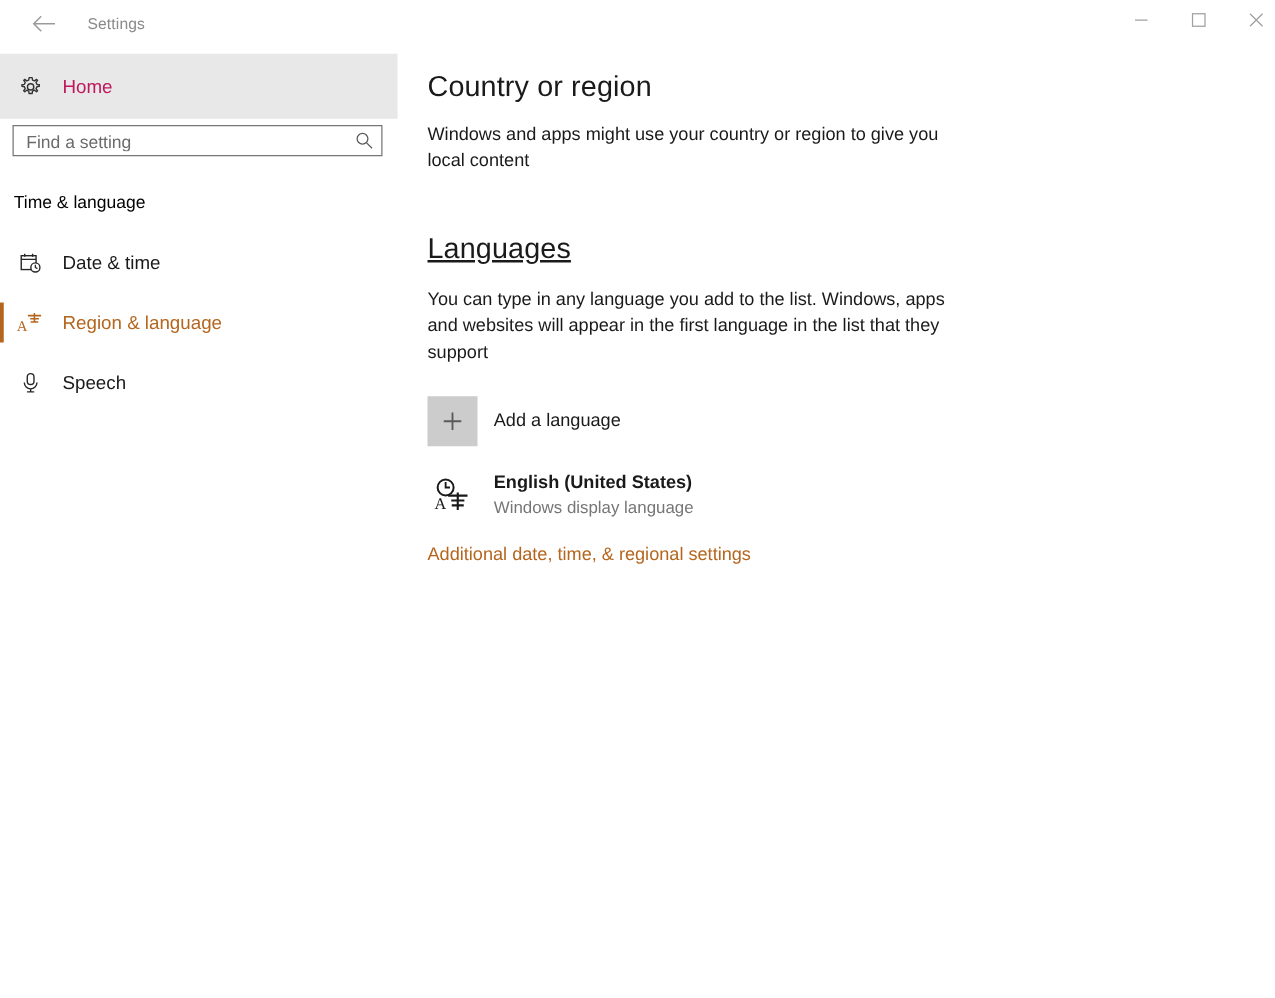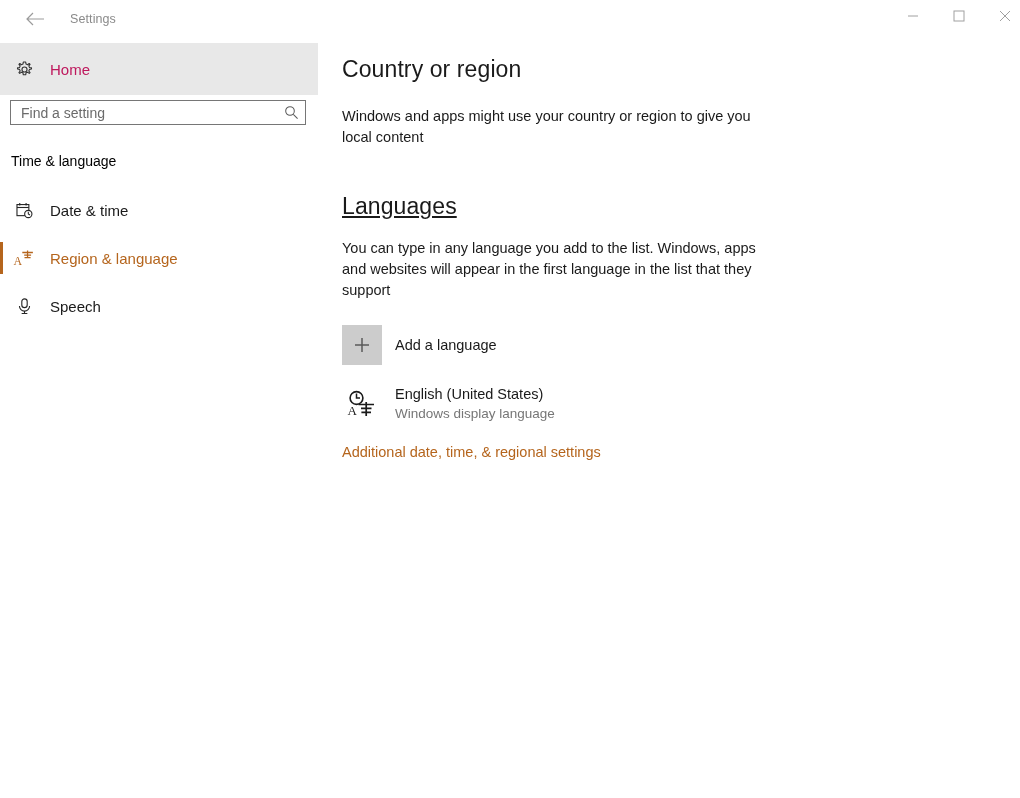--- a/index.html
+++ b/index.html
@@ -233,7 +233,7 @@
 <div class="content">
 
   <h1 class="h1" style="margin-top:18px;">Country or region</h1>
-  <p class="body-text" style="margin-top:23px;">Windows and apps might use your country or region to give you local content</p>
+  <p class="body-text" style="margin-top:15px;">Windows and apps might use your country or region to give you local content</p>
 
   <h1 class="h1" style="margin-top:45px;text-decoration:underline;">Languages</h1>
   <p class="body-text" style="margin-top:18px;">You can type in any language you add to the list. Windows, apps and websites will appear in the first language in the list that they support</p>

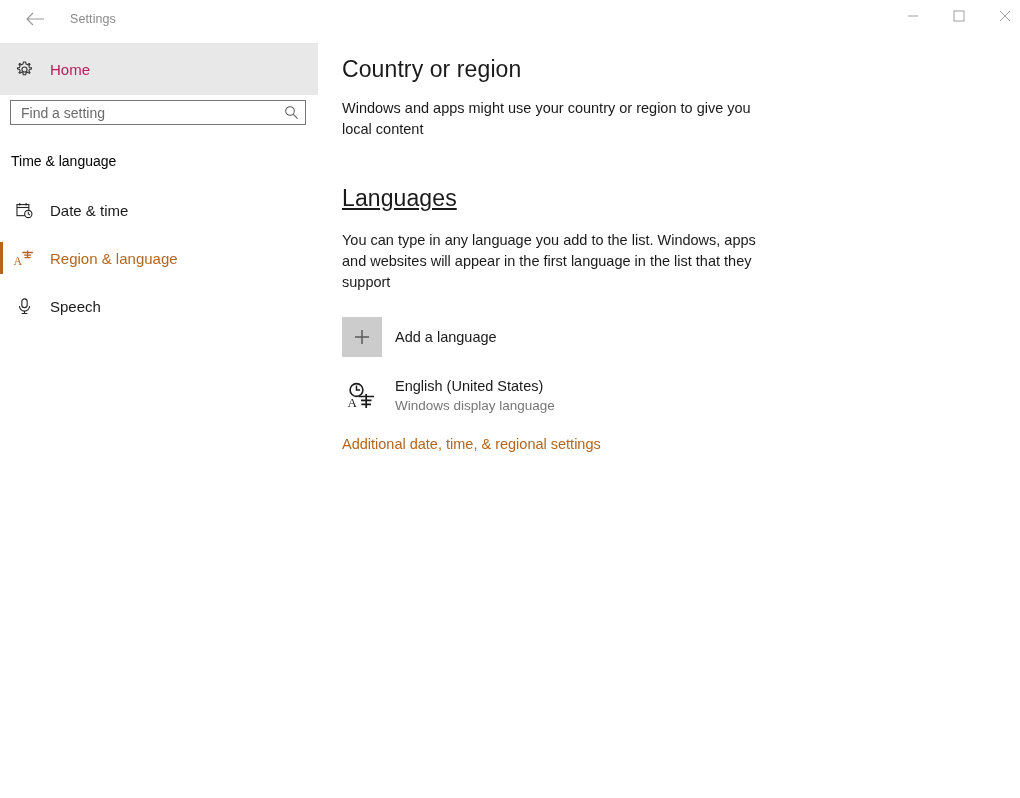--- a/index.html
+++ b/index.html
@@ -129,7 +129,7 @@
   .lang-row { display: flex; align-items: center; }
   .lang-icon { width: 40px; display: flex; align-items: center; justify-content: center; color: #1a1a1a; }
   .lang-texts { margin-left: 13px; }
-  .lang-name { font-size: 14.5px; color: #1a1a1a; line-height: 19px; }
+  .lang-name { font-size: 14.5px; color: #1a1a1a; line-height: 19px; font-weight: bold; }
   .lang-sub { font-size: 13.5px; color: #767676; line-height: 19px; }
 
   .link {

